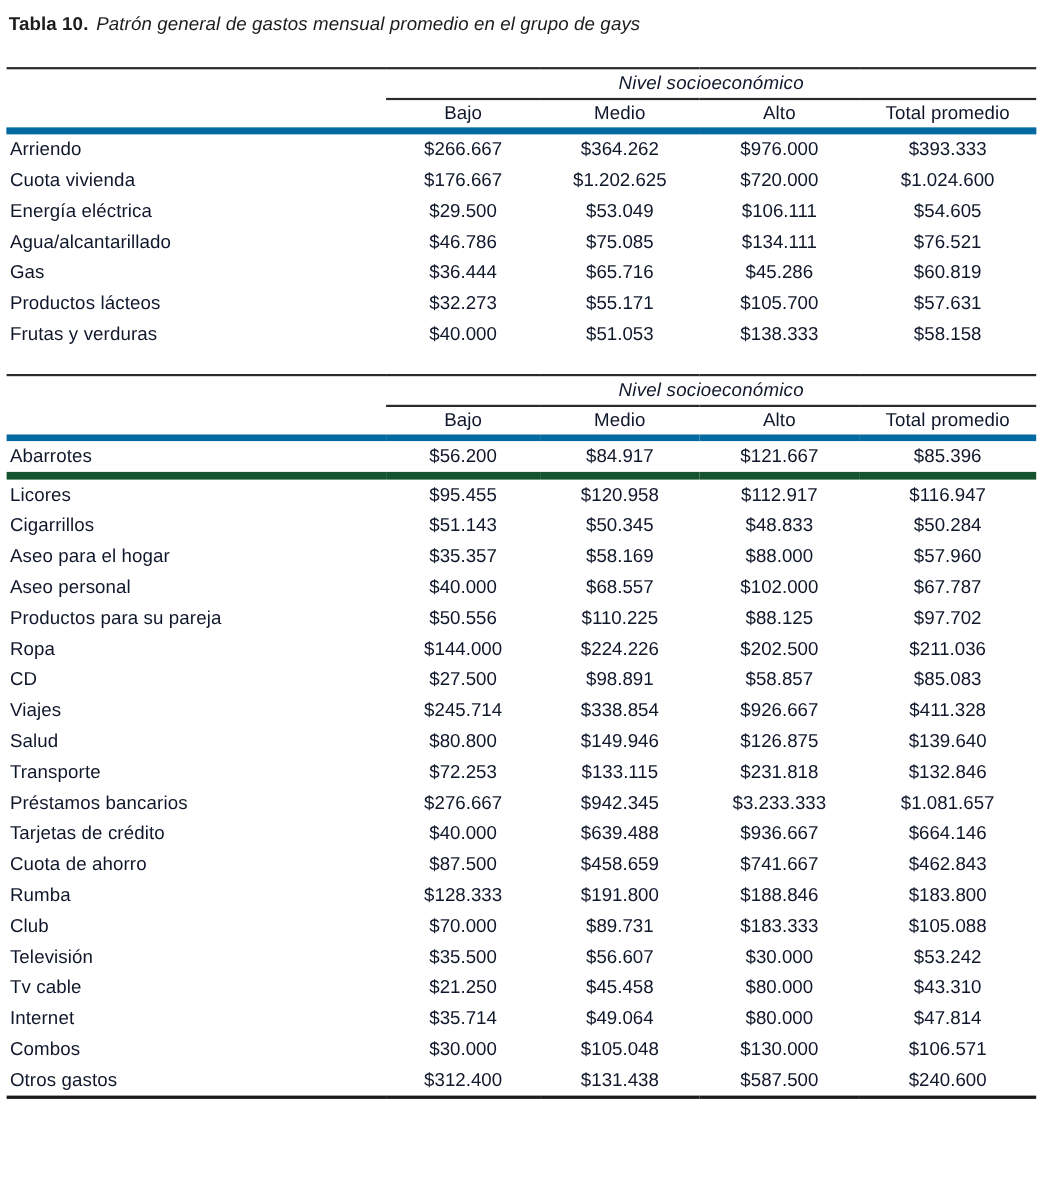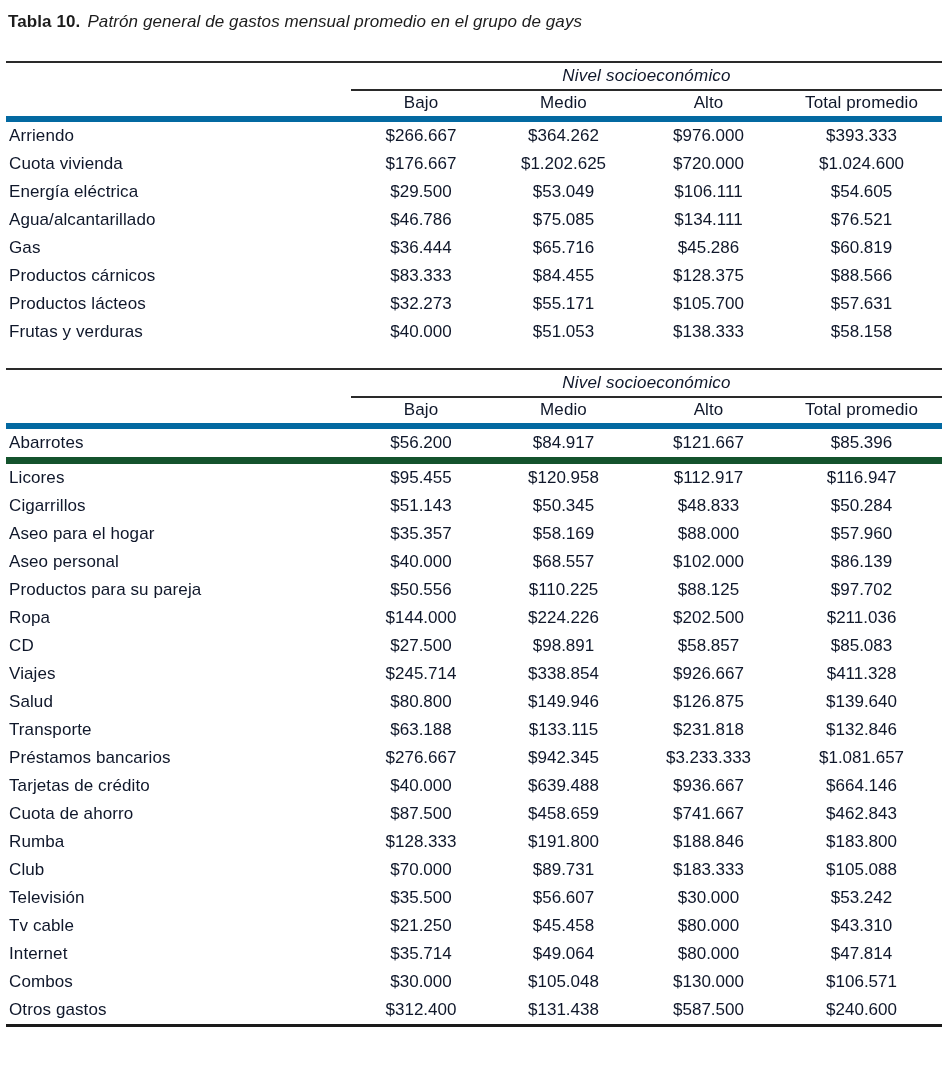--- a/index.html
+++ b/index.html
@@ -163,13 +163,6 @@
           <td class="value-cell">$60.819</td>
         </tr>
         <tr>
-          <td class="row-label">Productos cárnicos</td>
-          <td class="value-cell">$83.333</td>
-          <td class="value-cell">$84.455</td>
-          <td class="value-cell">$128.375</td>
-          <td class="value-cell">$88.566</td>
-        </tr>
-        <tr>
           <td class="row-label">Productos lácteos</td>
           <td class="value-cell">$32.273</td>
           <td class="value-cell">$55.171</td>

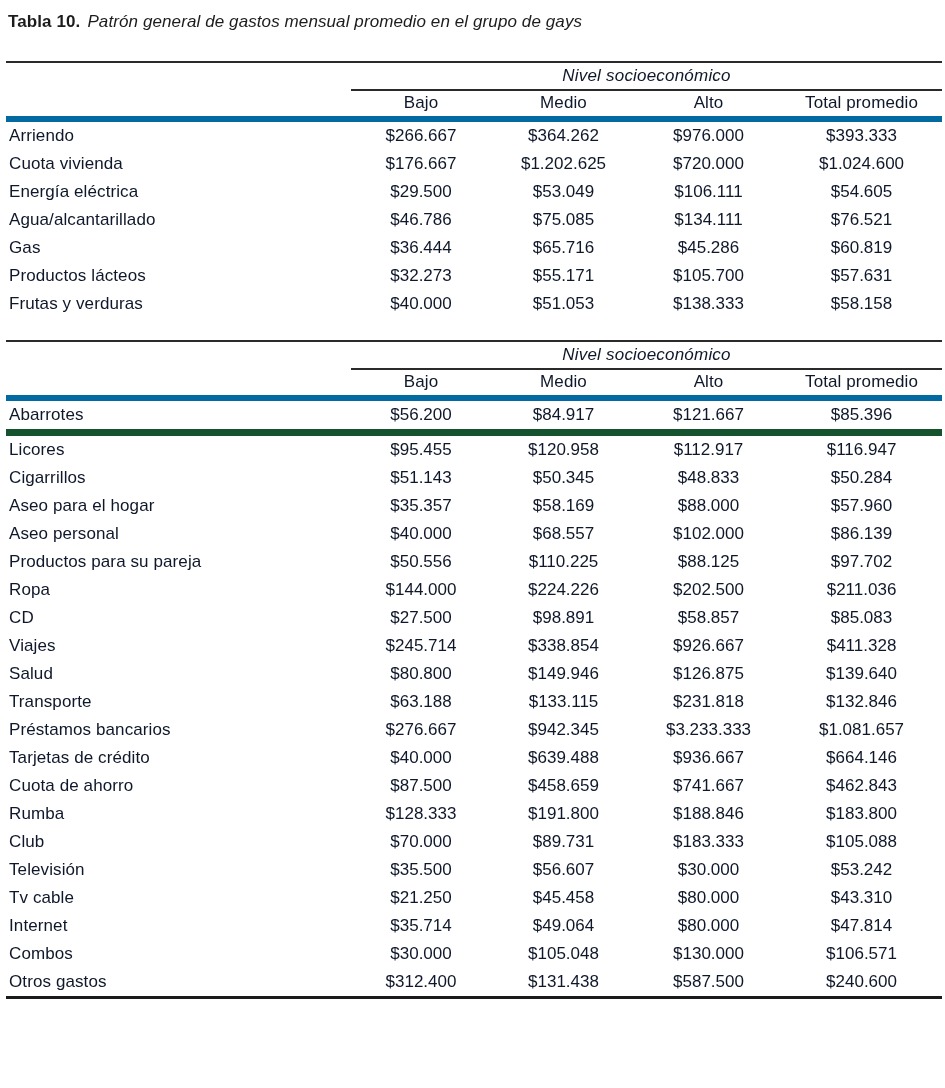--- a/index.html
+++ b/index.html
@@ -234,7 +234,7 @@
           <td class="value-cell">$40.000</td>
           <td class="value-cell">$68.557</td>
           <td class="value-cell">$102.000</td>
-          <td class="value-cell">$86.139</td>
+          <td class="value-cell">$67.787</td>
         </tr>
         <tr>
           <td class="row-label">Productos para su pareja</td>

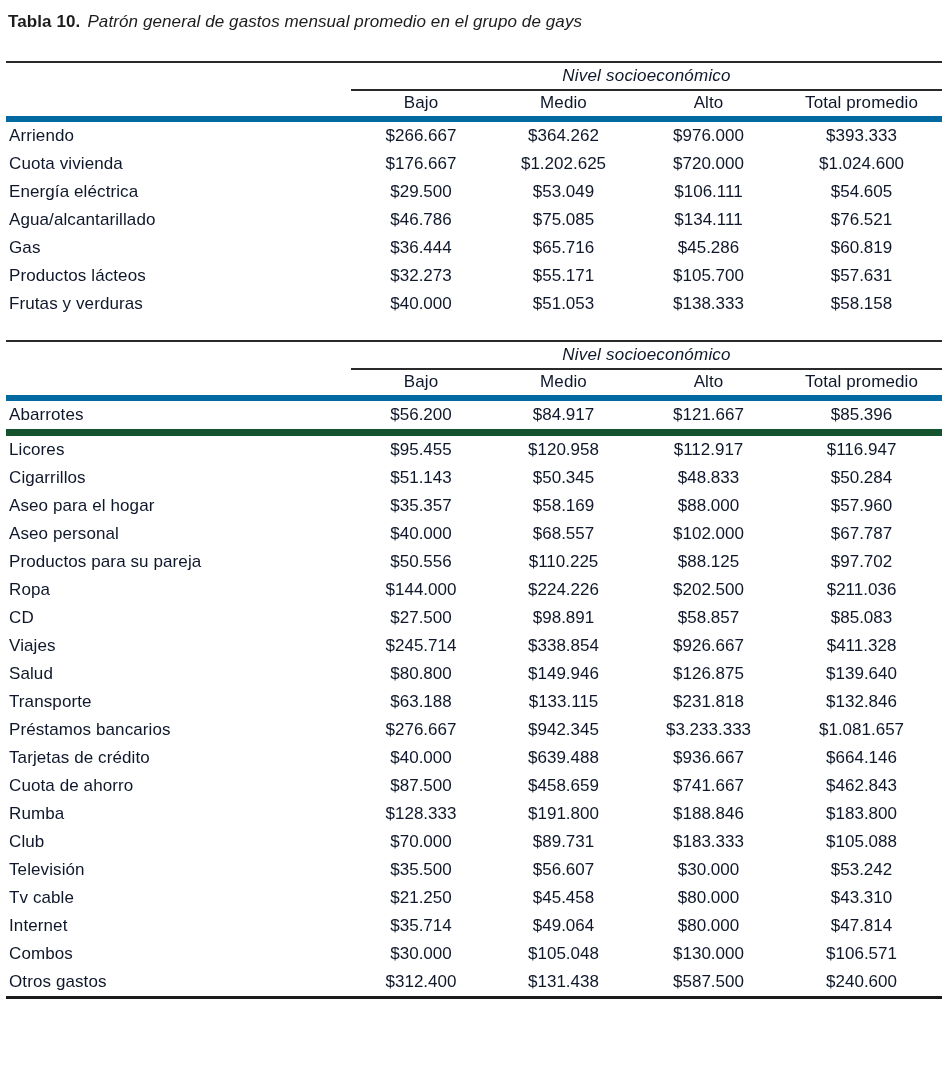--- a/index.html
+++ b/index.html
@@ -273,7 +273,7 @@
         </tr>
         <tr>
           <td class="row-label">Transporte</td>
-          <td class="value-cell">$63.188</td>
+          <td class="value-cell">$72.253</td>
           <td class="value-cell">$133.115</td>
           <td class="value-cell">$231.818</td>
           <td class="value-cell">$132.846</td>

